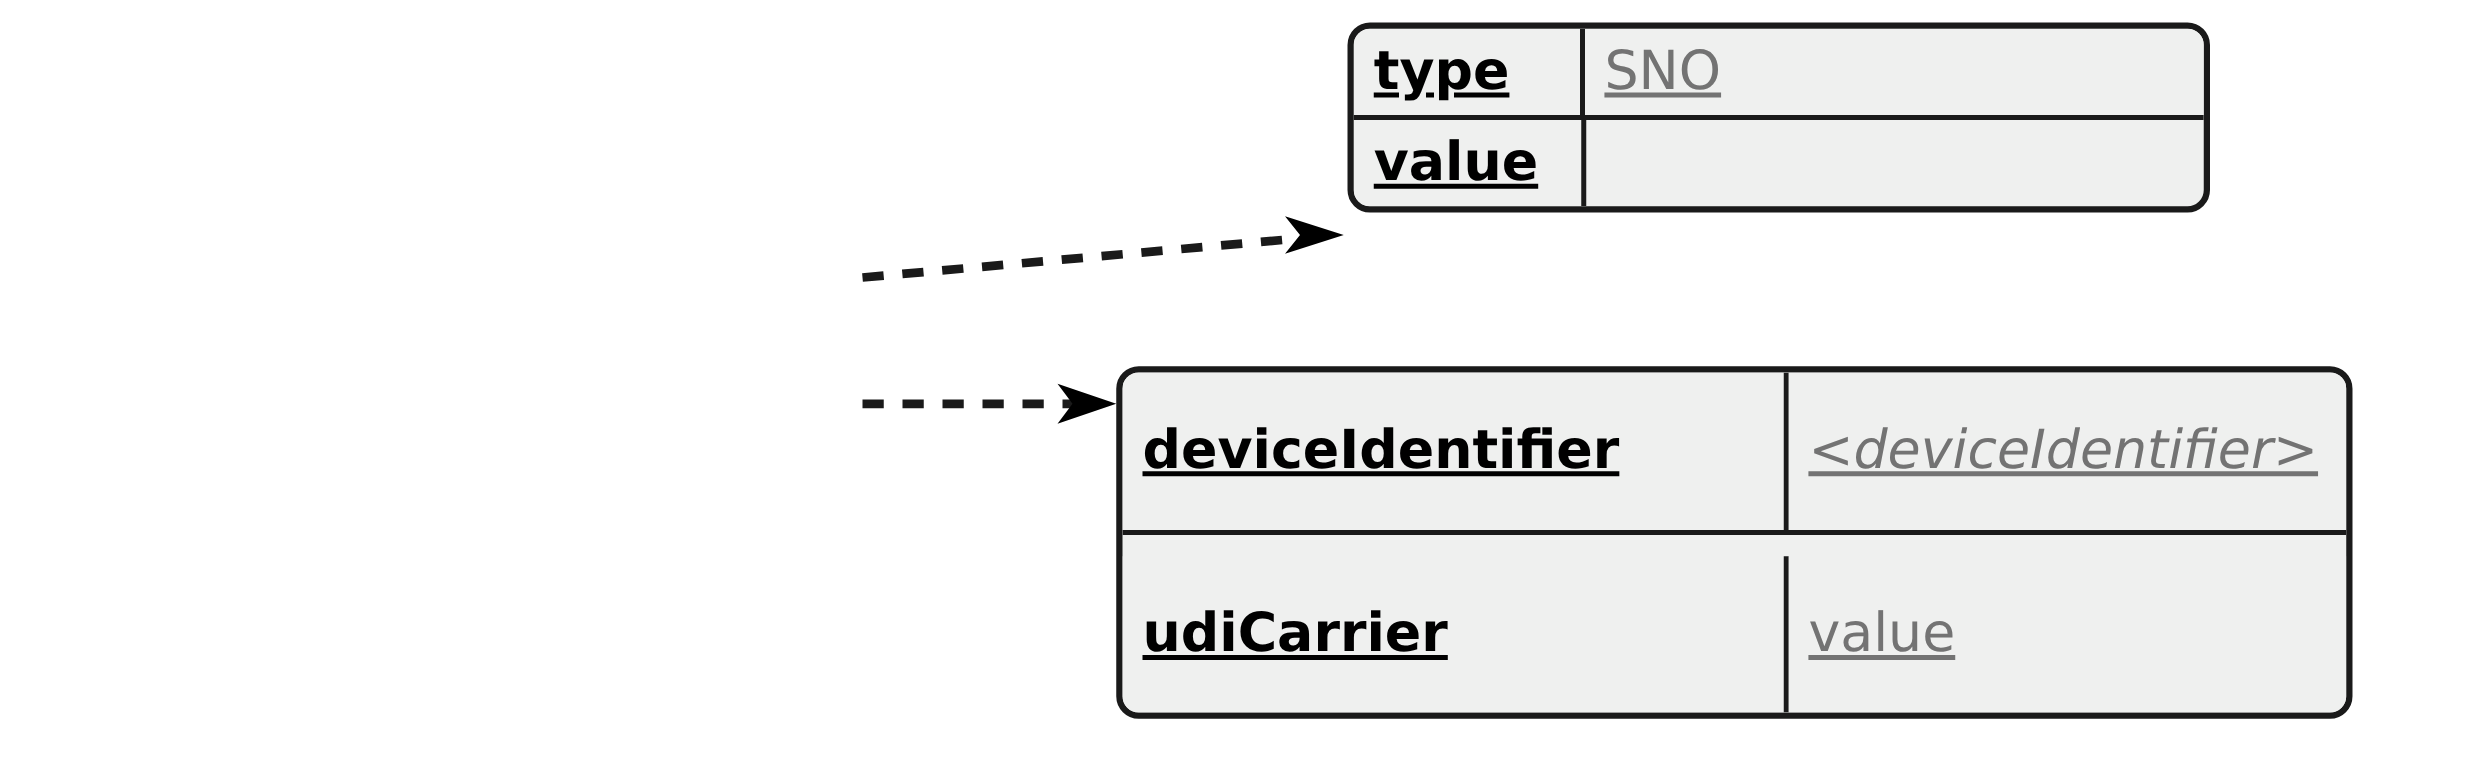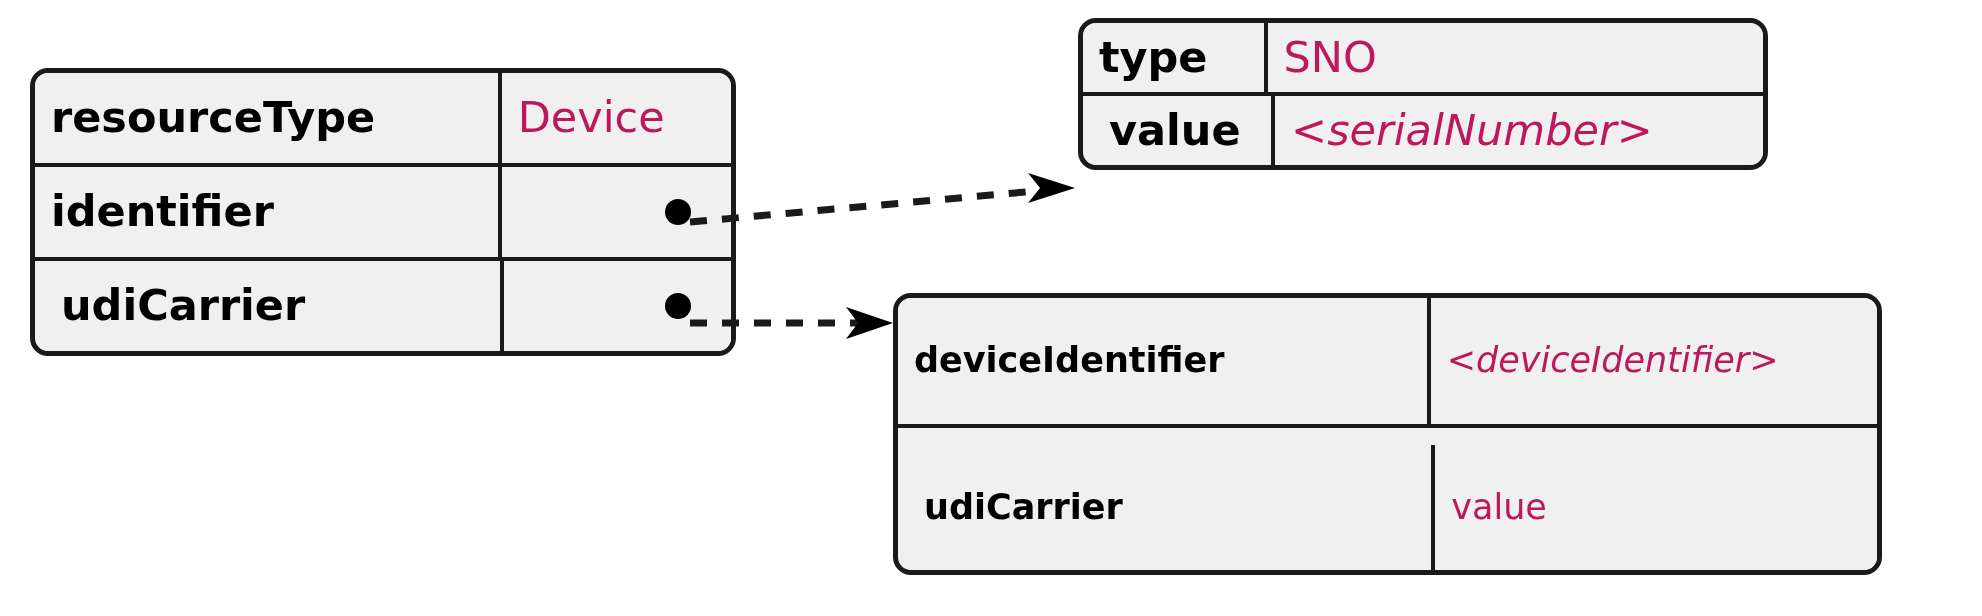--- a/index.html
+++ b/index.html
@@ -46,6 +46,7 @@
     line-height: 1.05;
     white-space: nowrap;
     overflow: hidden;
+    text-decoration: underline;
   }
   .cell-key {
     font-weight: bold;

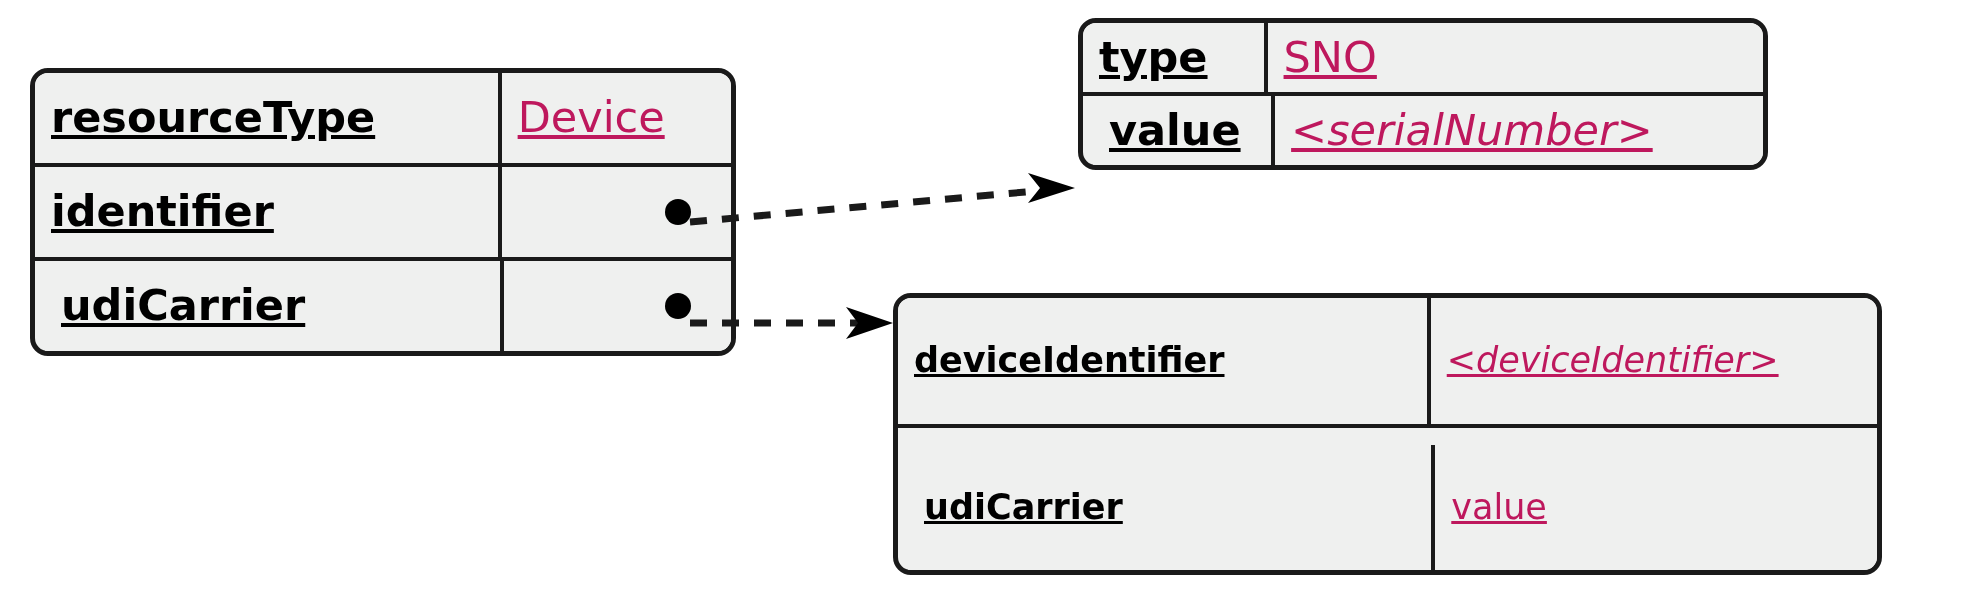--- a/index.html
+++ b/index.html
@@ -54,7 +54,7 @@
     border-right: 4px solid #1a1a1a;
   }
   .cell-val {
-    color: #be185d;
+    color: #737373;
     font-weight: normal;
   }
   .cell-val.italic { font-style: italic; }

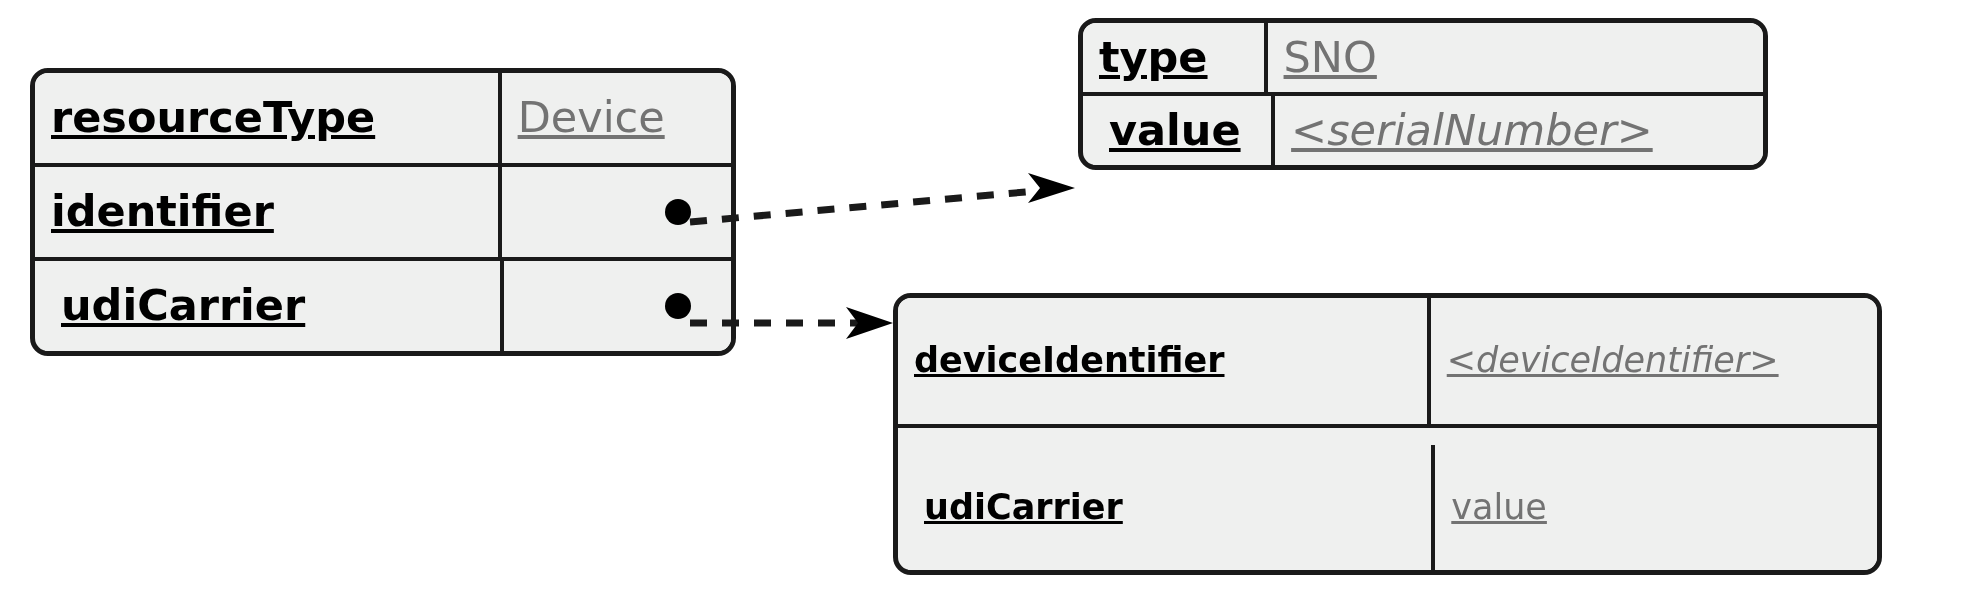--- a/index.html
+++ b/index.html
@@ -105,28 +105,6 @@
 
 <div id="canvas">
 
-  <div class="uml-table" id="table-device">
-
-    <div class="uml-row">
-      <div class="cell-key">resourceType</div>
-      <div class="cell-val">Device</div>
-    </div>
-
-    <div class="uml-row">
-      <div class="cell-key">identifier</div>
-      <div class="cell-val has-dot">
-        <span class="assoc-dot"></span>
-      </div>
-    </div>
-
-    <div class="uml-row">
-      <div class="cell-key">udiCarrier</div>
-      <div class="cell-val has-dot">
-        <span class="assoc-dot"></span>
-      </div>
-    </div>
-
-  </div>
 
   <div class="uml-table" id="table-identifier">
 

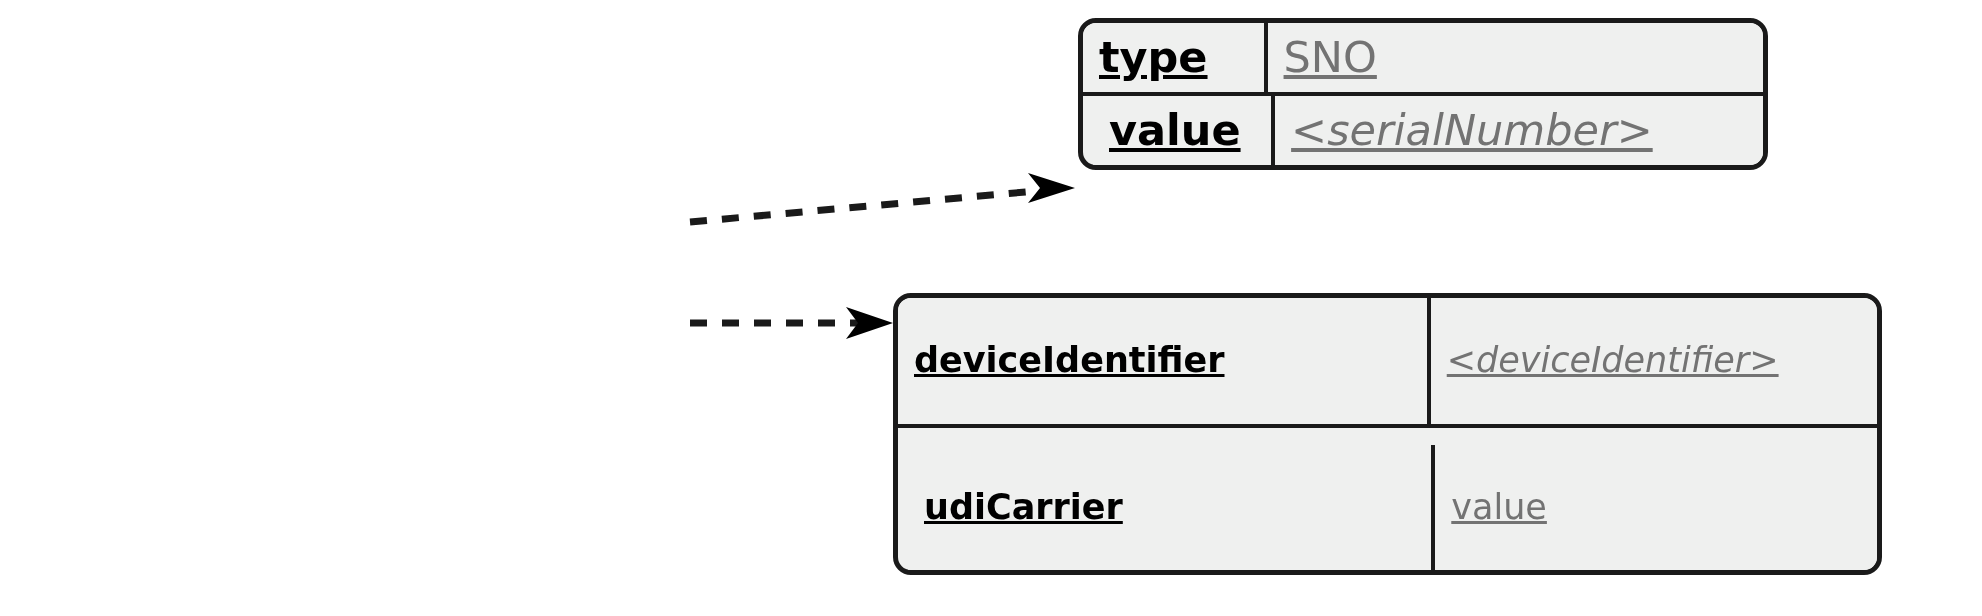--- a/index.html
+++ b/index.html
@@ -35,7 +35,7 @@
     border-bottom: 4px solid #1a1a1a;
     min-height: 0;
   }
-  .uml-row:last-child { border-bottom: none; padding-left: 10px; }
+  .uml-row:last-child { border-bottom: none; }
 
   .cell-key, .cell-val {
     box-sizing: border-box;

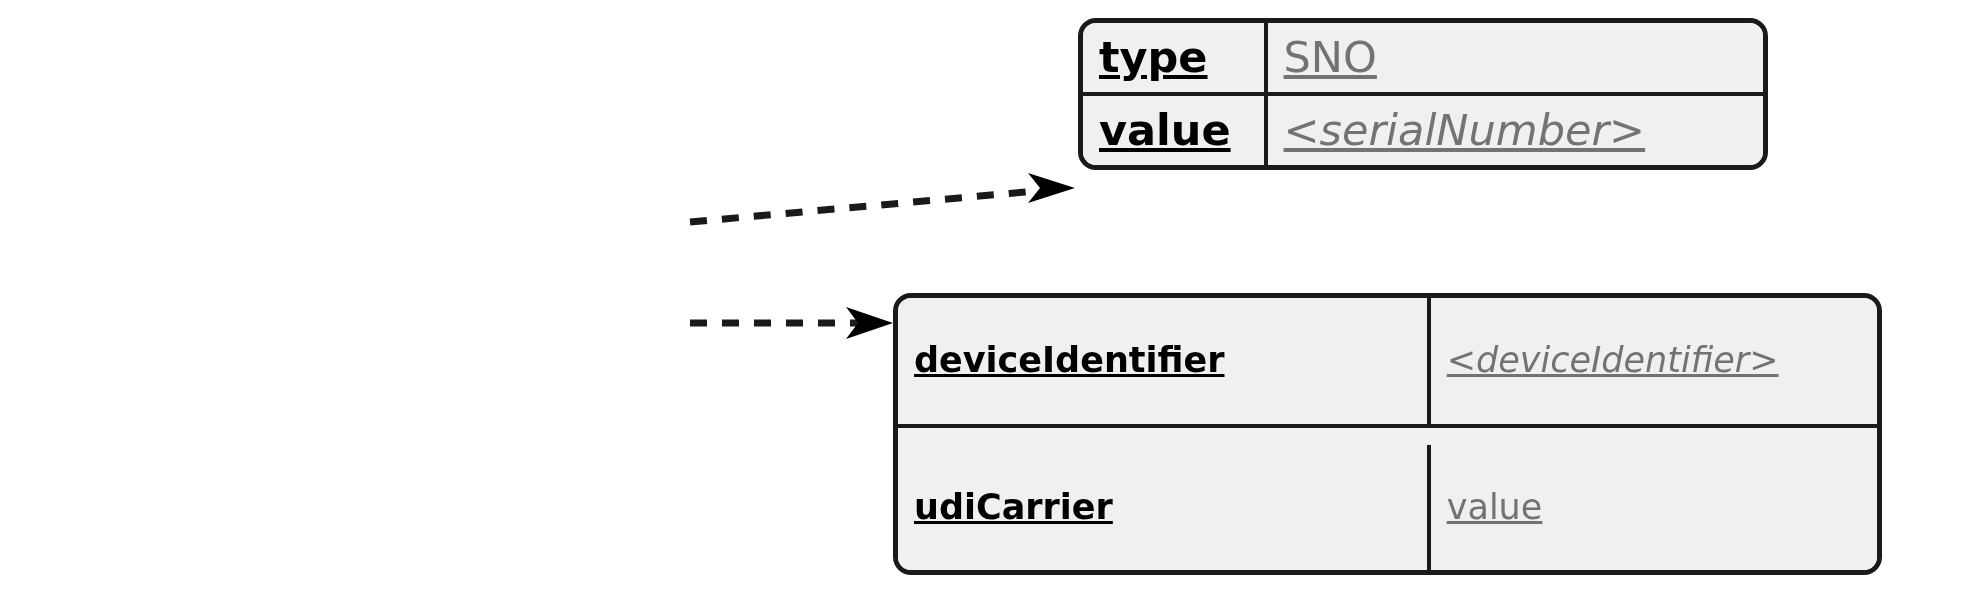--- a/index.html
+++ b/index.html
@@ -115,7 +115,6 @@
 
     <div class="uml-row">
       <div class="cell-key">value</div>
-      <div class="cell-val italic">&lt;serialNumber&gt;</div>
     </div>
 
   </div>

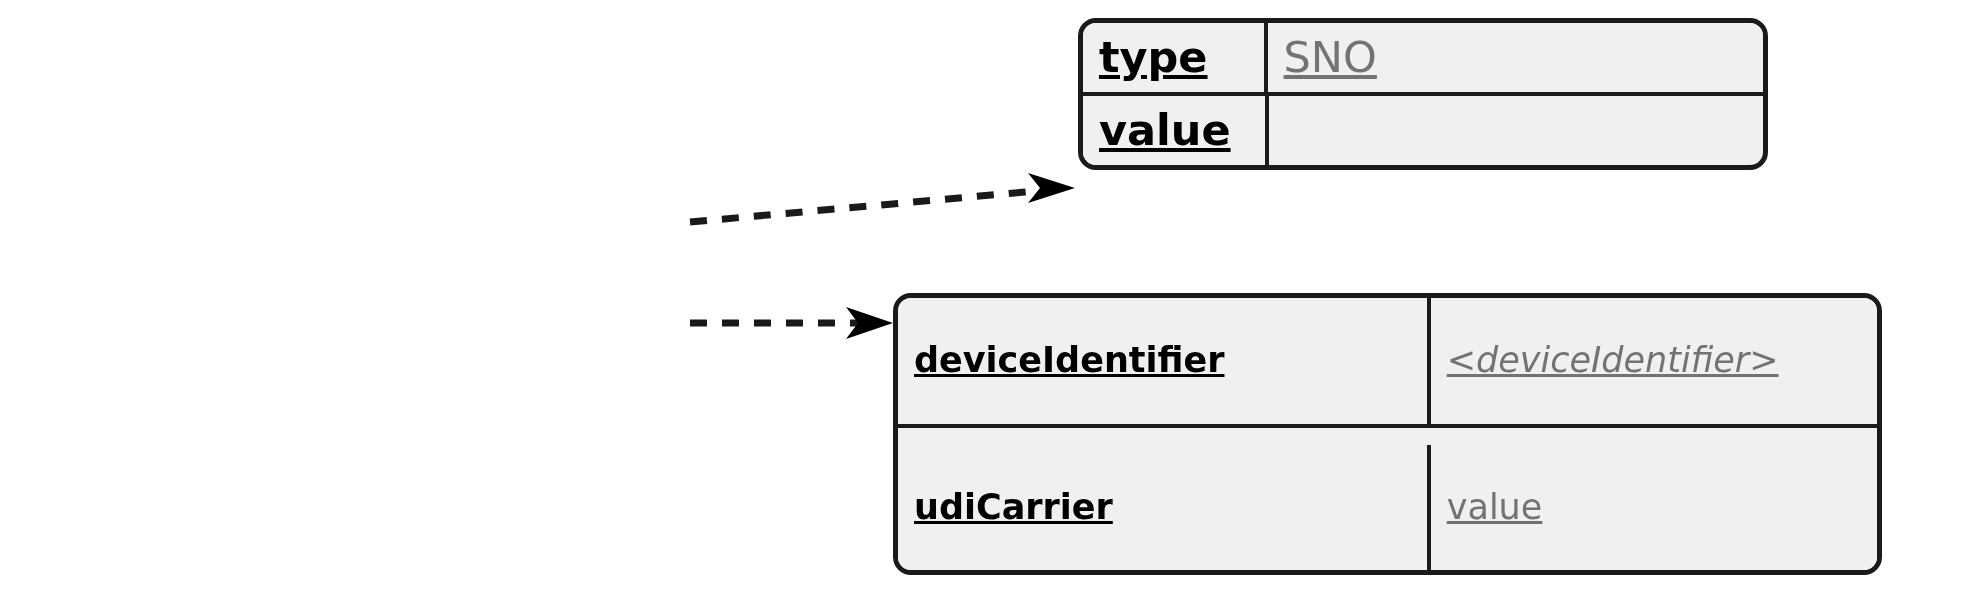--- a/index.html
+++ b/index.html
@@ -86,7 +86,7 @@
 
   #table-udi {
     left: 893px; top: 293px; width: 989px; height: 282px;
-    font-size: 35px;
+    font-size: 43px;
     gap: 17px;
   }
   #table-udi .cell-key { width: 536px; }

